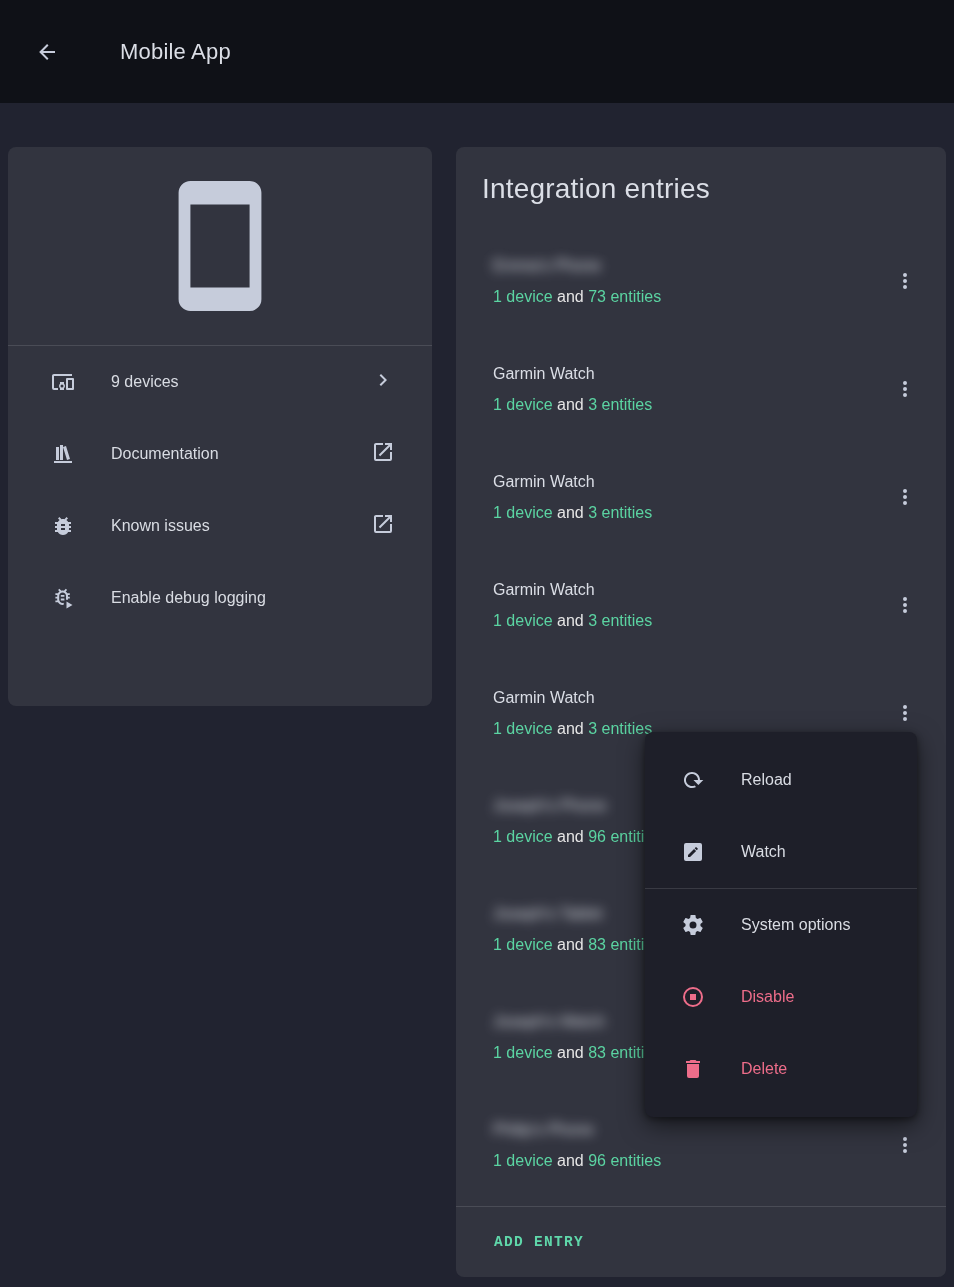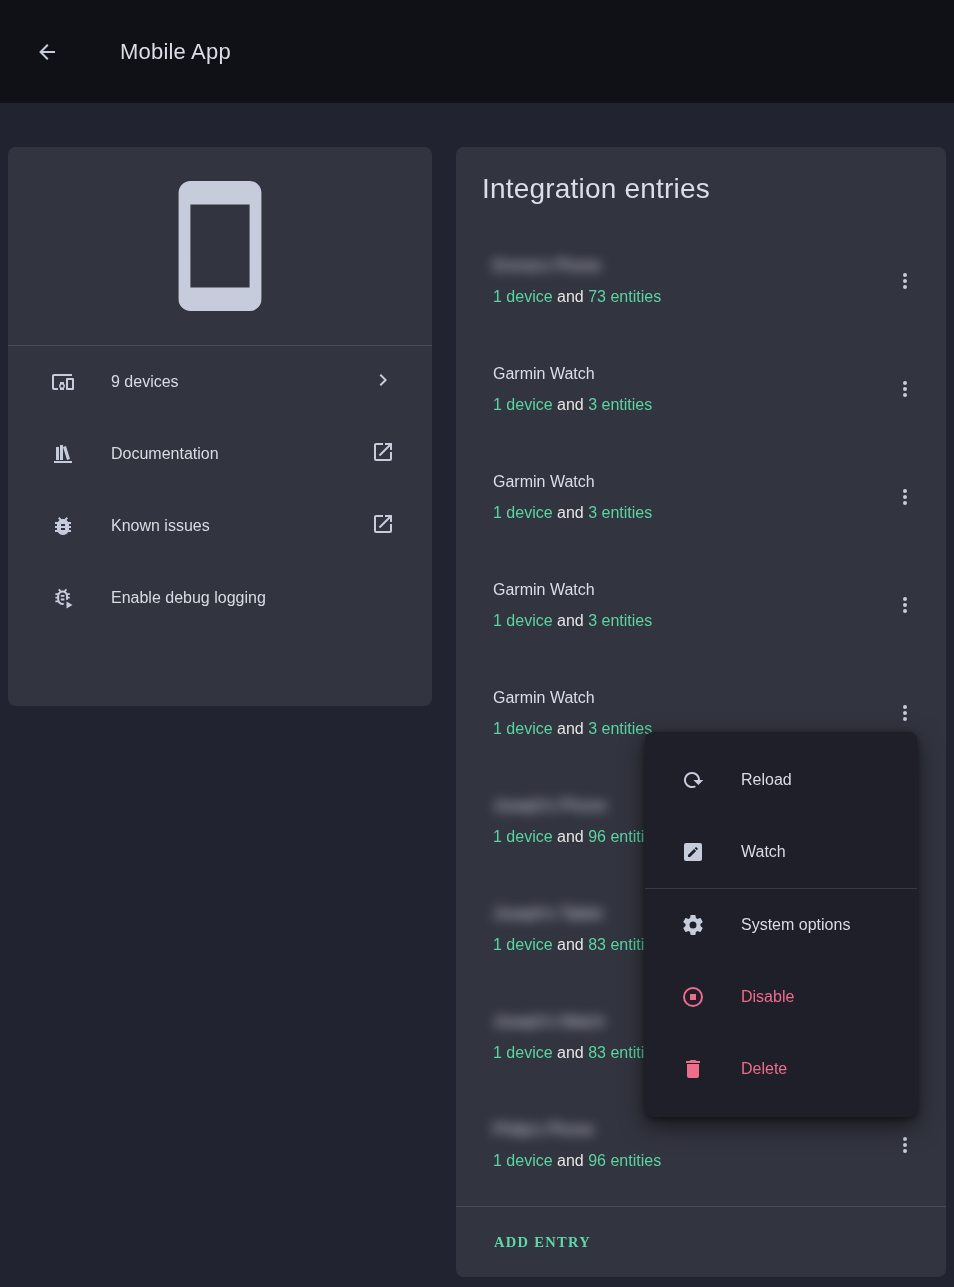--- a/index.html
+++ b/index.html
@@ -63,7 +63,7 @@
   .add-entry-btn {
     height:70px; width:100%; border:none; background:transparent; cursor:pointer;
     display:flex; align-items:center; padding-left:38px;
-    color:#5fd7aa; font-family:Liberation Serif, serif;
+    color:#5fd7aa; font-family:Liberation Mono, monospace;
     font-size:14.5px; font-weight:700; letter-spacing:1.3px;
   }
 

